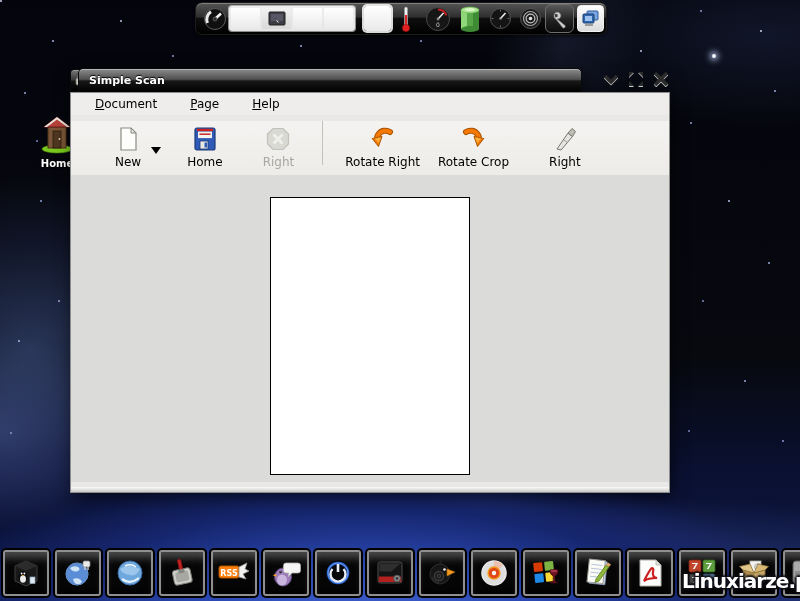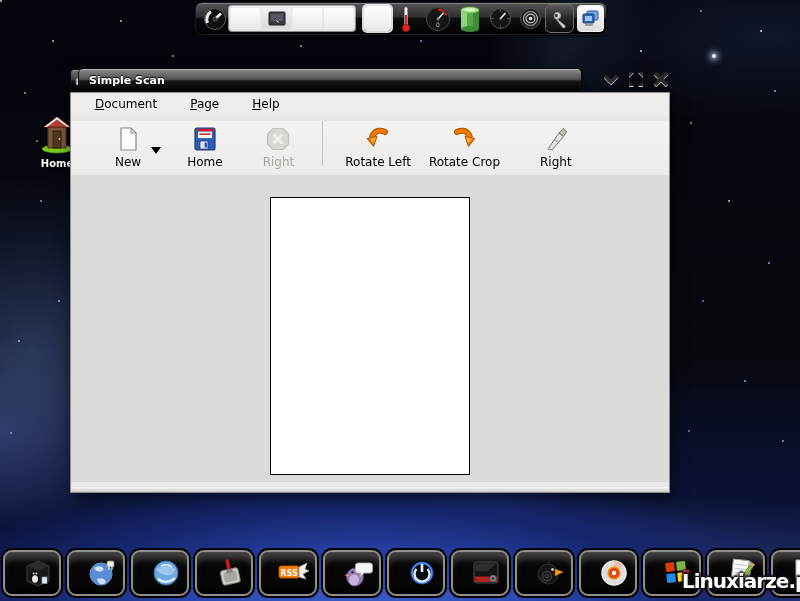--- a/index.html
+++ b/index.html
@@ -310,7 +310,7 @@
             <path d="M13 10.5 L3.2 12.5 L9.5 20.5 Z" fill="#f57900" stroke="#a85400" stroke-width="1"></path>
             <path d="M12 11.2 L6 12.4 L9.8 17.3 Z" fill="#fcaf3e"></path>
           </svg>
-          <span class="cap">Rotate Left</span>
+          <span class="cap">Rotate Right</span>
         </div>
 
         <div class="tbtn" style="margin-left:2px;">

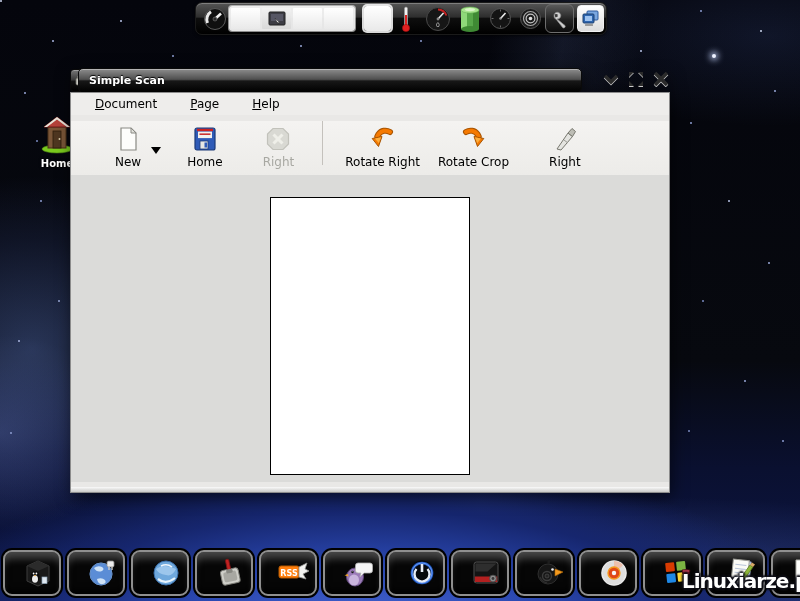--- a/index.html
+++ b/index.html
@@ -82,9 +82,9 @@
     background:linear-gradient(#fafafa,#c9c9c7);border:1px solid #8c8c8c;box-sizing:border-box;border-top:none;}
   
   .dock{position:absolute;left:3px;bottom:5px;display:flex;gap:6px;z-index:1;}
-  .dock-btn{width:42px;height:42px;border-radius:9px;background:#060606;
+  .dock-btn{width:42px;height:42px;border-radius:3px;background:#060606;
     border:2px solid #8f8f8f;box-shadow:0 0 0 2px #000, inset 0 10px 8px -4px rgba(255,255,255,.28), inset 0 -4px 6px rgba(0,0,0,.8);
-    display:flex;align-items:center;justify-content:center;cursor:pointer;padding-left:12px;}
+    display:flex;align-items:center;justify-content:center;cursor:pointer;}
   .watermark{position:absolute;left:682px;top:569px;z-index:3;color:#fff;font-size:20px;font-weight:bold;
     letter-spacing:-1px;
     text-shadow:-2px 0 2px #101018,2px 0 2px #101018,0 -2px 2px #101018,0 2px 2px #101018,1px 1px 0 #000;}

